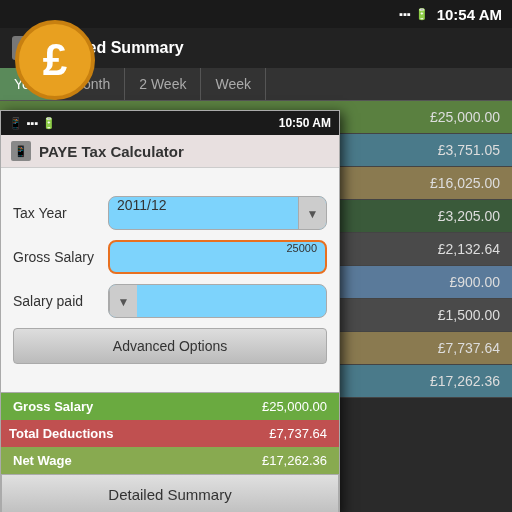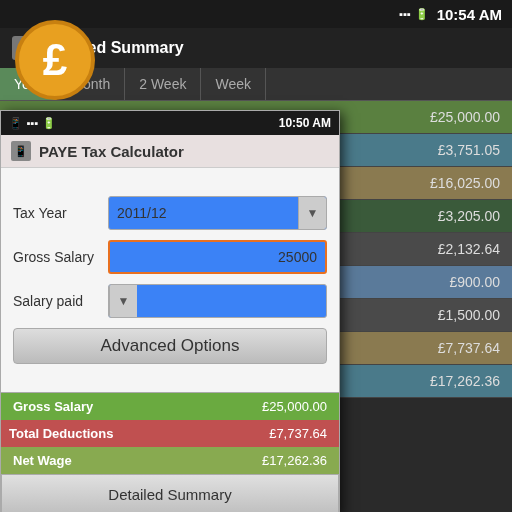--- a/index.html
+++ b/index.html
@@ -196,10 +196,9 @@
       flex: 1;
       height: 34px;
       border: 1px solid #aaa;
-      background: #3b82f6;
-      border-radius: 3px;
-      display: flex;
-      align-items: center;
+      background: #7dd3fc;
+      border-radius: 8px;
+      display: flex;
       overflow: hidden;
     }
     .form-control.orange-border {

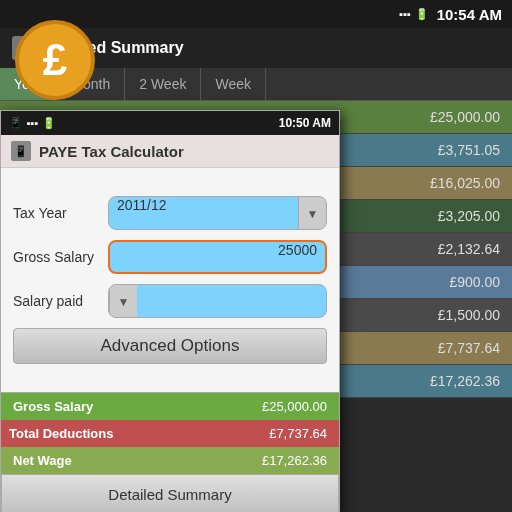--- a/index.html
+++ b/index.html
@@ -213,7 +213,7 @@
     .form-control-value {
       flex: 1;
       padding: 0 8px;
-      font-size: 14px;
+      font-size: 11px;
       color: #333;
       text-align: right;
     }

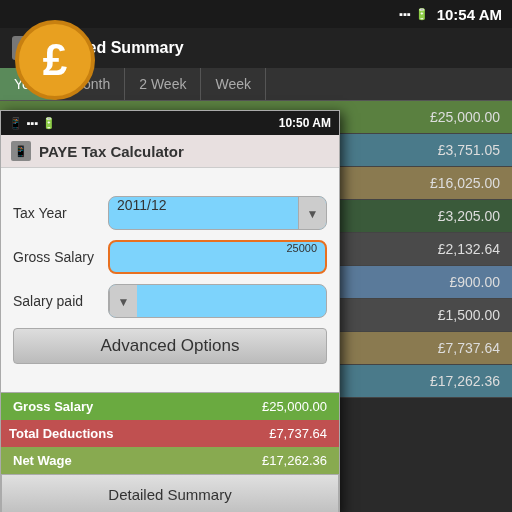--- a/index.html
+++ b/index.html
@@ -235,7 +235,7 @@
       background: linear-gradient(to bottom, #ddd, #bbb);
       border: 1px solid #aaa;
       border-radius: 4px;
-      font-size: 17px;
+      font-size: 14px;
       color: #333;
       cursor: pointer;
       display: flex;

